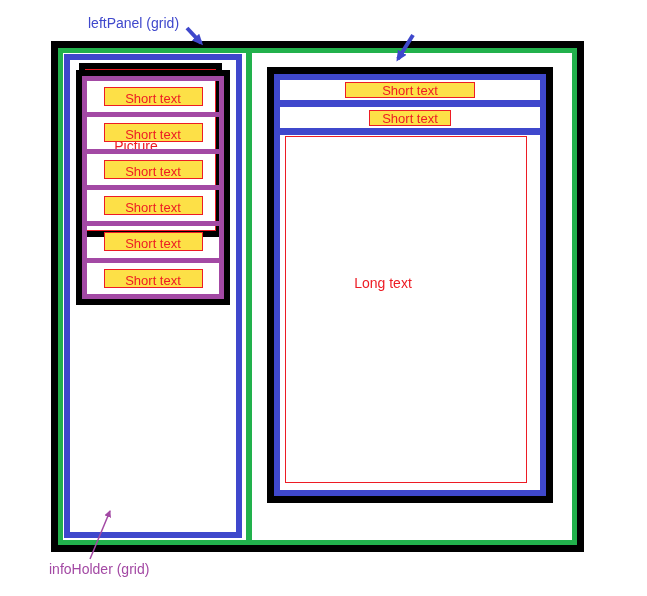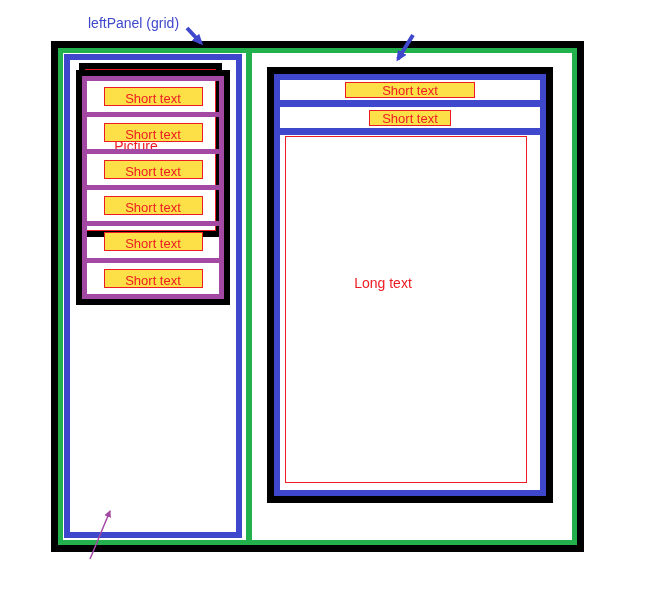--- a/index.html
+++ b/index.html
@@ -155,6 +155,7 @@
   </div>
 
   <div class="lbl lbl-left">leftPanel (grid)</div>
+  <div class="lbl lbl-info">infoHolder (grid)</div>
 
   <svg class="arrows" viewBox="0 0 647 596" xmlns="http://www.w3.org/2000/svg">
     <defs>

